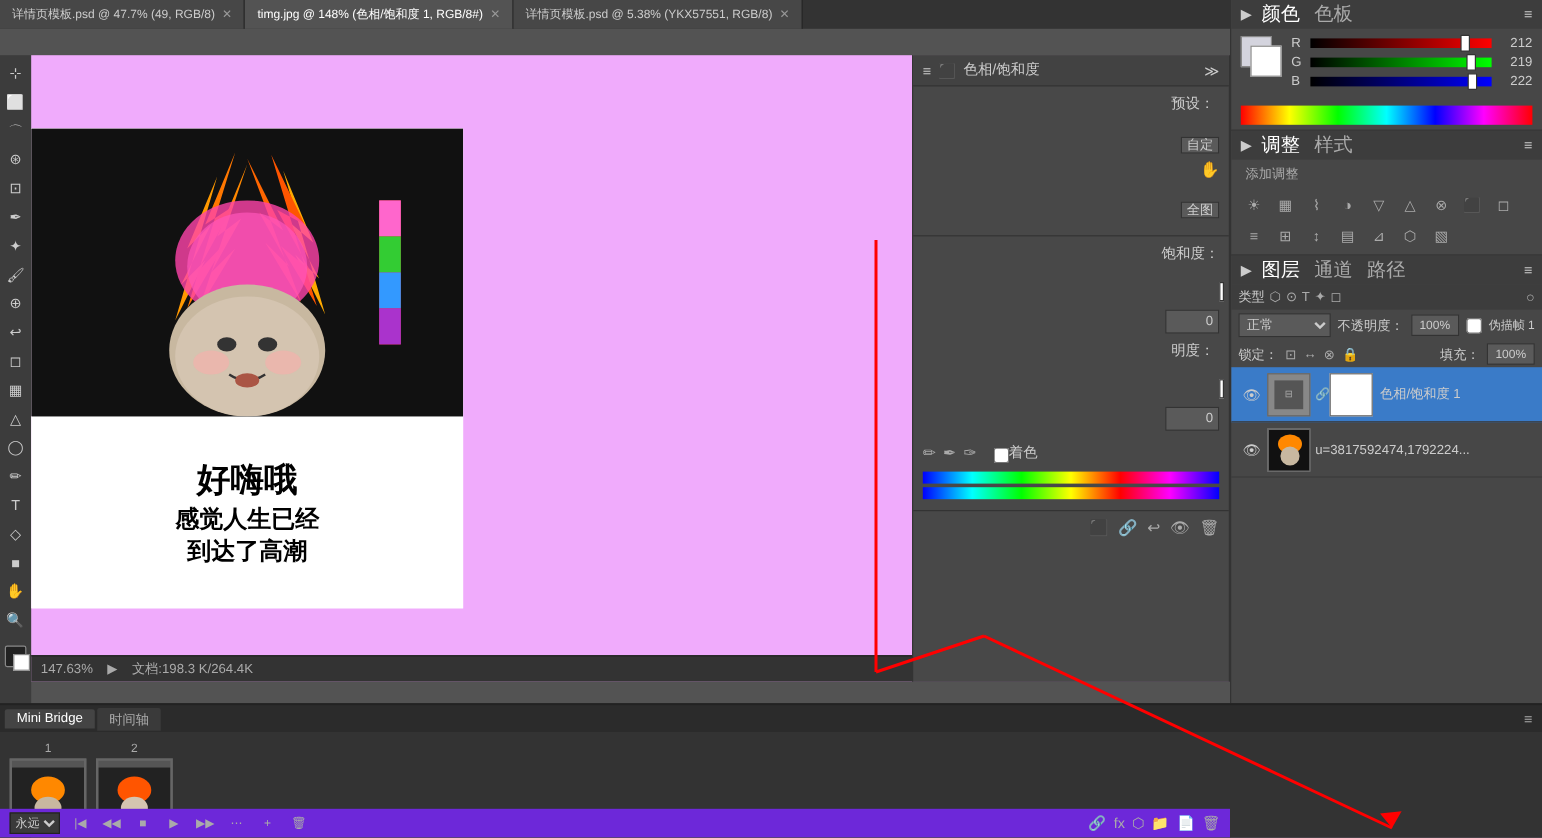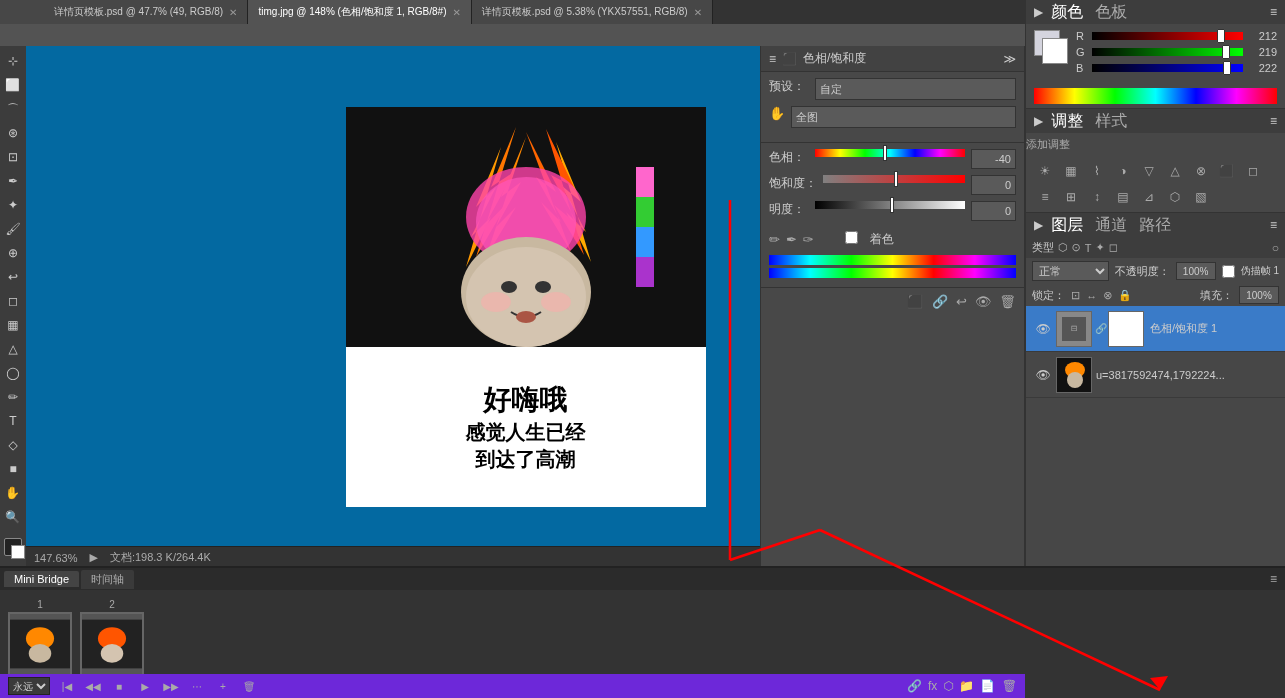--- a/index.html
+++ b/index.html
@@ -542,7 +542,7 @@
 
 <div id="tab-bar">
   <div class="tab">
-    <span style="font-size:10px;margin-left:44px;">详情页模板.psd @ 47.7% (49, RGB/8)</span>
+    <span style="font-size:10px;">详情页模板.psd @ 47.7% (49, RGB/8)</span>
     <span class="close-btn">✕</span>
   </div>
   <div class="tab active">

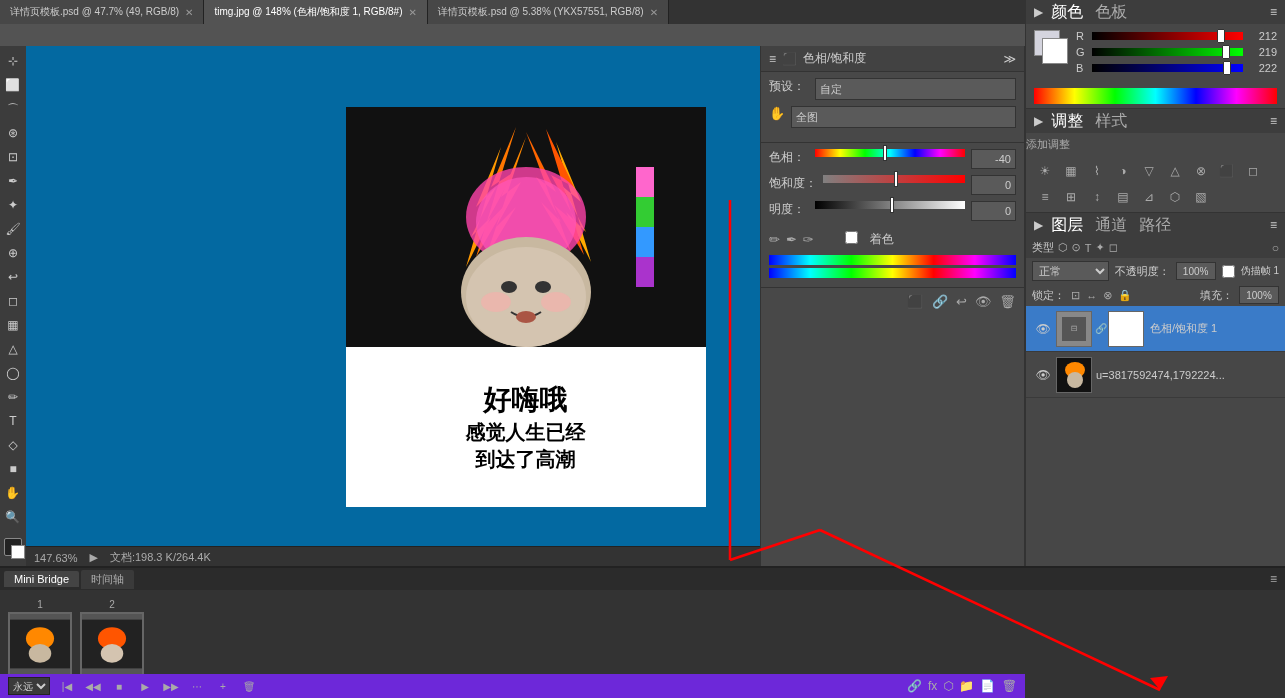--- a/index.html
+++ b/index.html
@@ -155,9 +155,10 @@
 
     .panel-row {
       display: flex;
-      align-items: flex-start;
+      align-items: flex-end;
       margin-bottom: 6px;
-      gap: 6px;
+      gap: 19px;
+      flex-direction: column;
     }
 
     .panel-label {

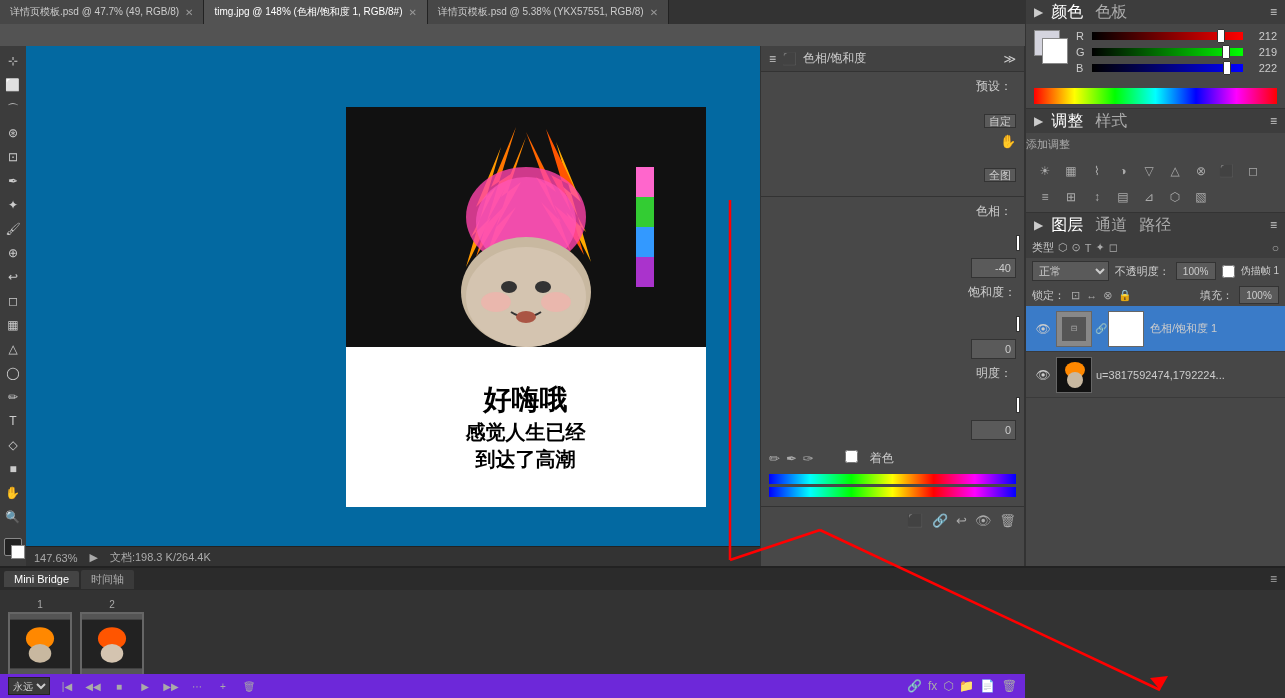--- a/index.html
+++ b/index.html
@@ -773,7 +773,7 @@
       </div>
       <span style="margin-left:auto;cursor:pointer;">≡</span>
     </div>
-    <div style="padding:4px 0;font-size:11px;color:#aaa;font-family:Liberation Serif, serif;">添加调整</div>
+    <div style="padding:4px 12px;font-size:11px;color:#aaa;font-family:Liberation Serif, serif;">添加调整</div>
     <div class="tuning-icons">
       <div class="tuning-icon">☀</div>
       <div class="tuning-icon">▦</div>

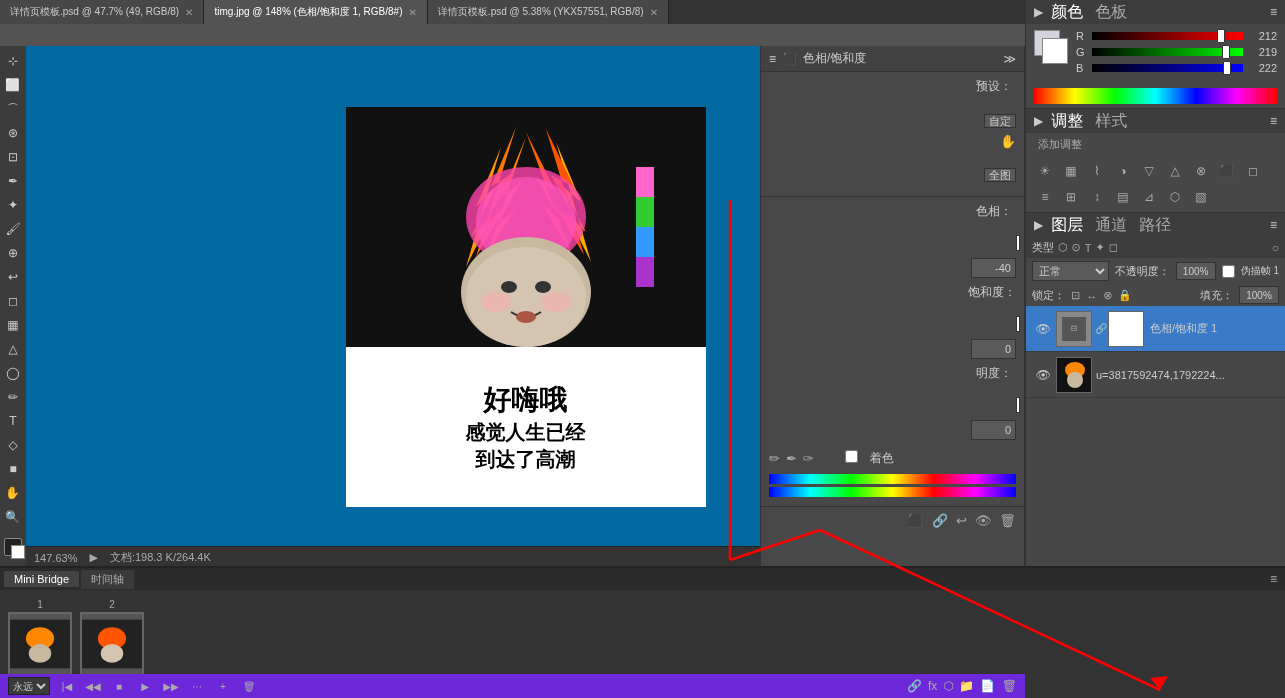--- a/index.html
+++ b/index.html
@@ -666,13 +666,6 @@
   <div class="panel-divider"></div>
 
   <div style="padding:4px 8px 0 8px;">
-    <div class="panel-row">
-      <span class="panel-label">色相：</span>
-      <div style="flex:1;height:8px;background:linear-gradient(to right,#f00,#ff0,#0f0,#0ff,#00f,#f0f,#f00);position:relative;cursor:pointer;">
-        <div style="position:absolute;top:-4px;left:45%;width:4px;height:16px;background:white;border:1px solid #333;"></div>
-      </div>
-      <input type="text" class="panel-value" value="-40" style="background: rgb(90, 90, 90); border: 1px solid rgb(51, 51, 51); color: rgb(204, 204, 204); font-size: 11px; width: 45px; text-align: right; padding: 0px 4px;">
-    </div>
 
     <div class="panel-row">
       <span class="panel-label">饱和度：</span>

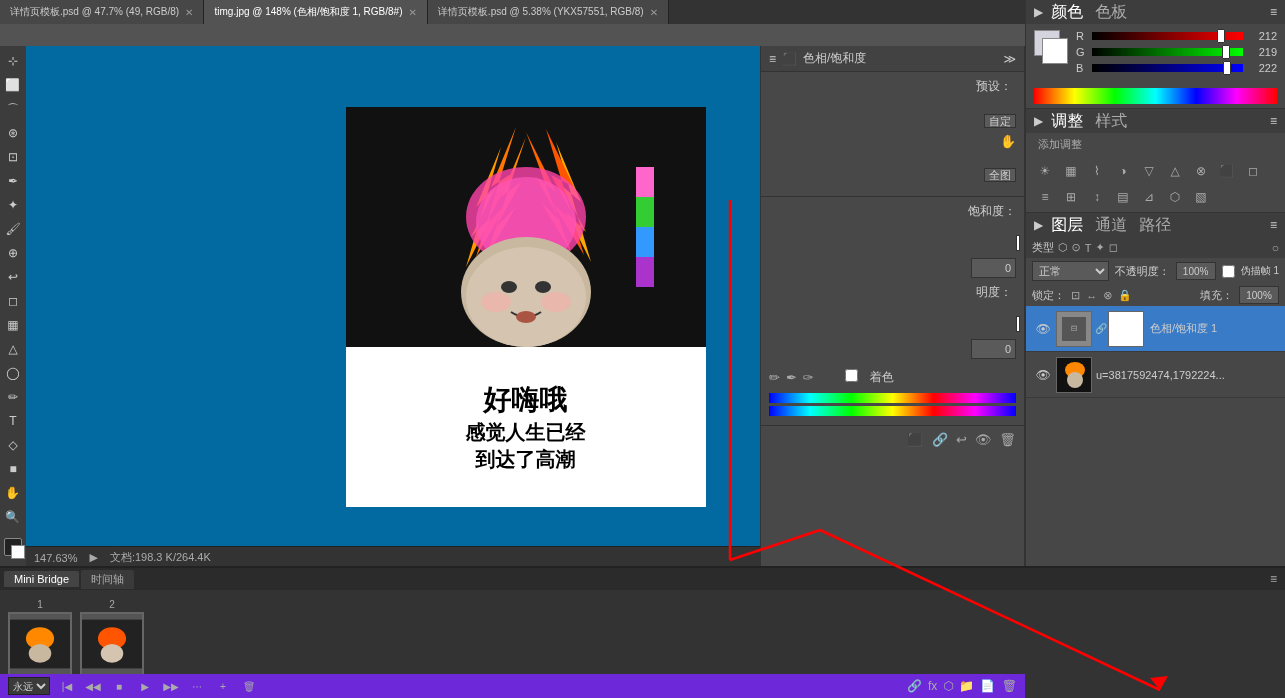--- a/index.html
+++ b/index.html
@@ -688,7 +688,7 @@
     <span style="cursor:pointer;color:#aaa;font-size:13px;">✏</span>
     <span style="cursor:pointer;color:#aaa;font-size:13px;">✒</span>
     <span style="cursor:pointer;color:#aaa;font-size:13px;">✑</span>
-    <span style="margin-left:25px;display:flex;align-items:flex-start;gap:12px;">
+    <span style="margin-left:8px;display:flex;align-items:flex-end;gap:0;">
       <input type="checkbox" style="">
       <span>着色</span>
     </span>

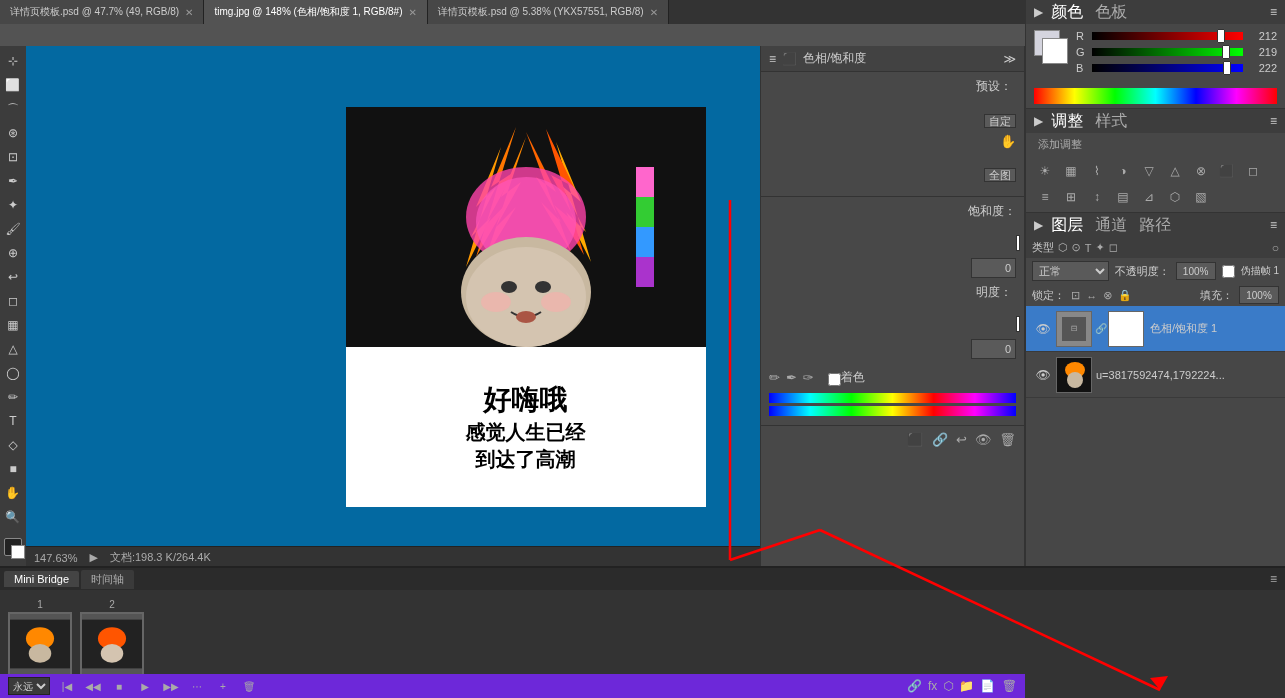--- a/index.html
+++ b/index.html
@@ -77,11 +77,11 @@
       top: 46px;
       right: 260px;
       bottom: 130px;
-      background: #0369a1;
+      background: #f0abfc;
       overflow: hidden;
       display: flex;
       align-items: center;
-      justify-content: center;
+      justify-content: flex-start;
     }
 
     .canvas-image-container {

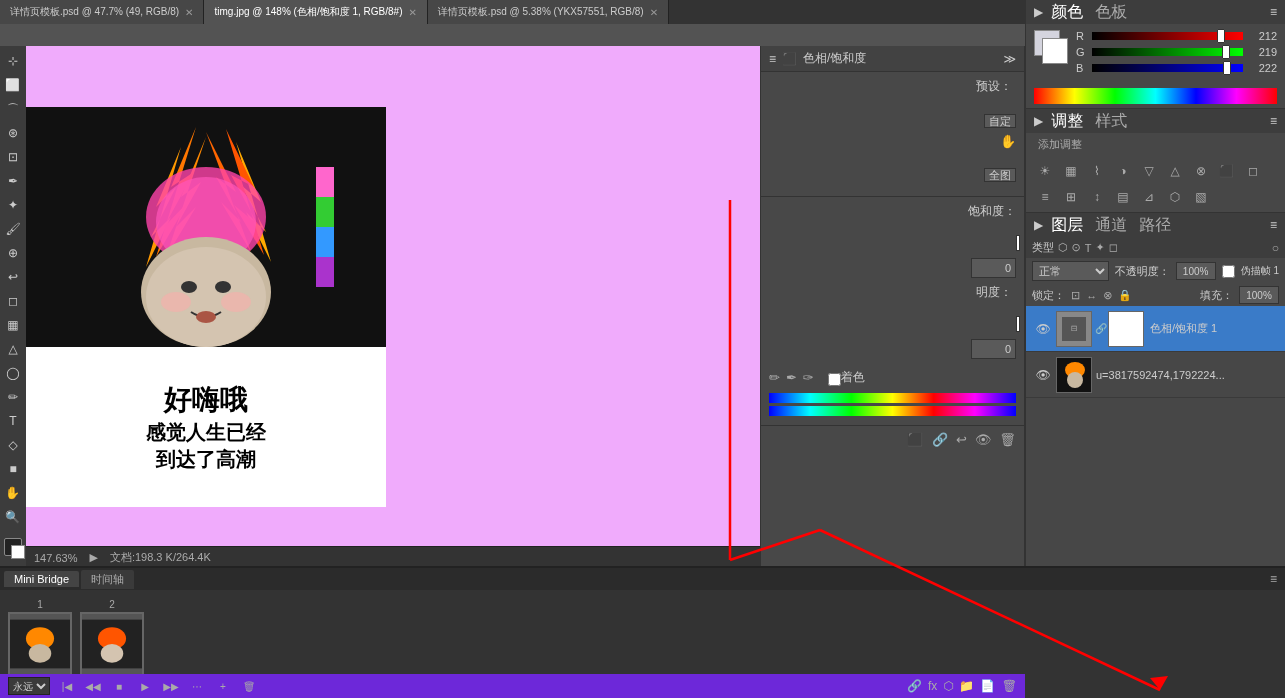--- a/index.html
+++ b/index.html
@@ -421,7 +421,7 @@
       left: 0;
       right: 0;
       bottom: 0;
-      height: 132px;
+      height: 112px;
       background: #333;
       border-top: 2px solid #222;
     }

